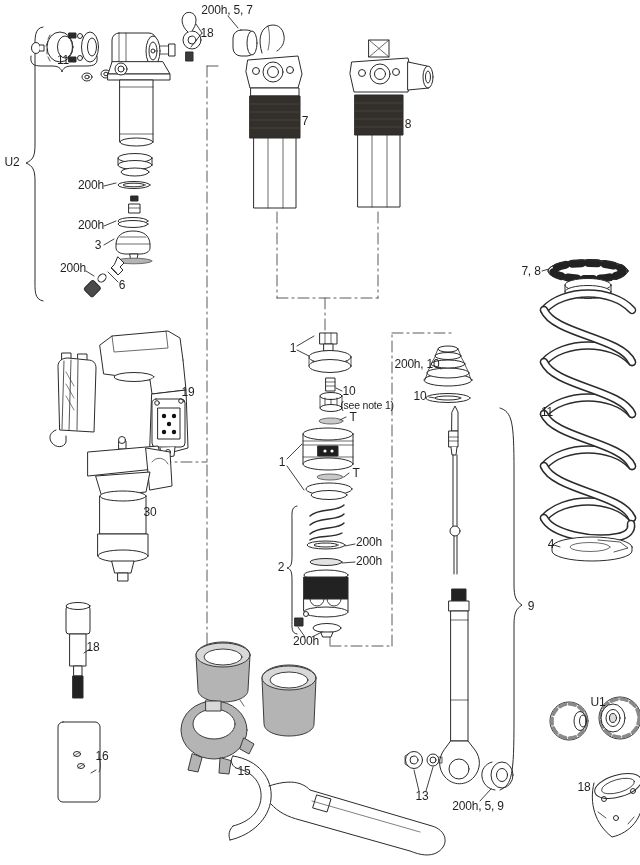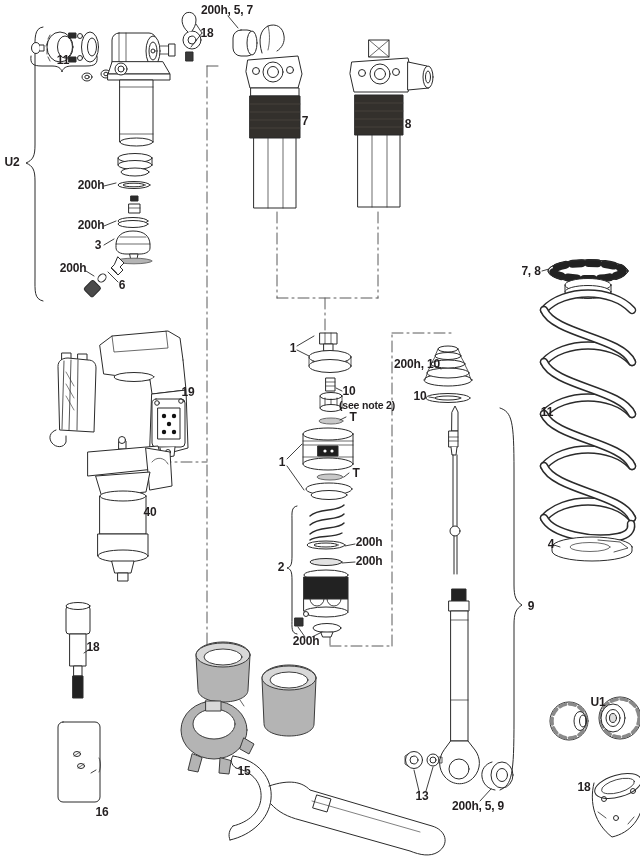--- a/index.html
+++ b/index.html
@@ -6,7 +6,7 @@
   .canvas{position:relative;width:640px;height:865px;background:#fff;overflow:hidden;
           font-family:"Liberation Sans",sans-serif;}
   .art{position:absolute;left:0;top:0;}
-  .lbl{position:absolute;transform:translate(-50%,-50%);font-weight:bold;font-size:12px;
+  .lbl{position:absolute;transform:translate(-50%,-50%);font-weight:normal;font-size:12px;
        color:#231f20;letter-spacing:-0.2px;white-space:nowrap;line-height:1;}
   .lbl-sm{font-size:10.5px;}
   .w1{stroke:#2b2b2b;stroke-width:8.5;fill:none;}

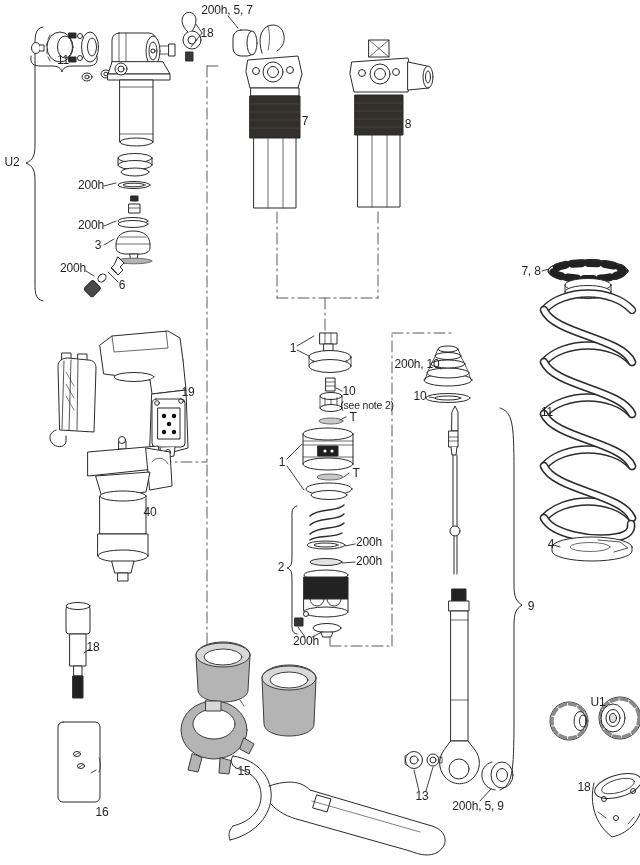--- a/index.html
+++ b/index.html
@@ -425,7 +425,7 @@
 <span class="lbl" style="left:408px;top:124px">8</span>
 <span class="lbl" style="left:293px;top:348px">1</span>
 <span class="lbl" style="left:349px;top:391px">10</span>
-<span class="lbl lbl-sm" style="left:367px;top:405px">(see note 2)</span>
+<span class="lbl lbl-sm" style="left:367px;top:405px">(see note 1)</span>
 <span class="lbl" style="left:353px;top:417px">T</span>
 <span class="lbl" style="left:282px;top:462px">1</span>
 <span class="lbl" style="left:356px;top:473px">T</span>

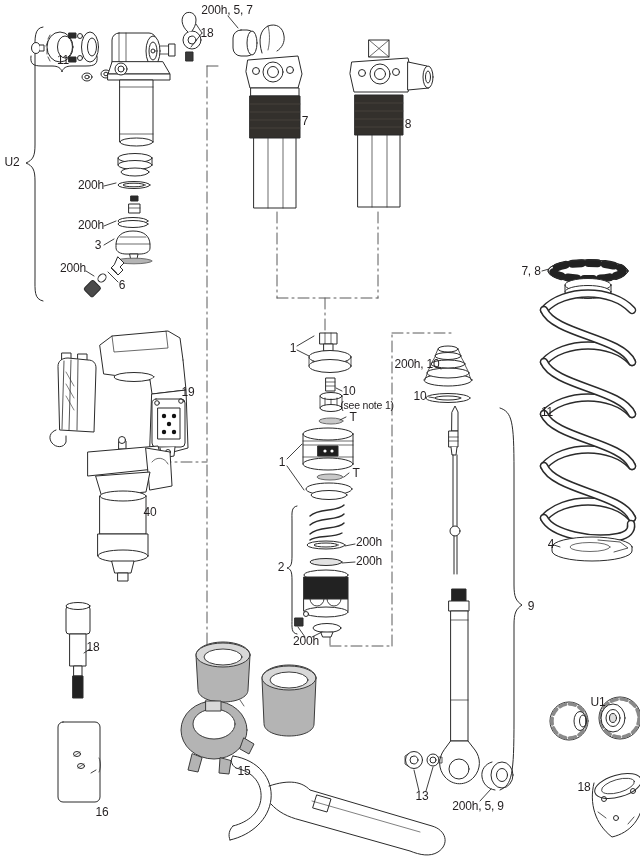--- a/index.html
+++ b/index.html
@@ -436,7 +436,7 @@
 <span class="lbl" style="left:369px;top:561px">200h</span>
 <span class="lbl" style="left:306px;top:641px">200h</span>
 <span class="lbl" style="left:188px;top:392px">19</span>
-<span class="lbl" style="left:150px;top:512px">40</span>
+<span class="lbl" style="left:150px;top:512px">30</span>
 <span class="lbl" style="left:93px;top:647px">18</span>
 <span class="lbl" style="left:102px;top:812px">16</span>
 <span class="lbl" style="left:244px;top:771px">15</span>

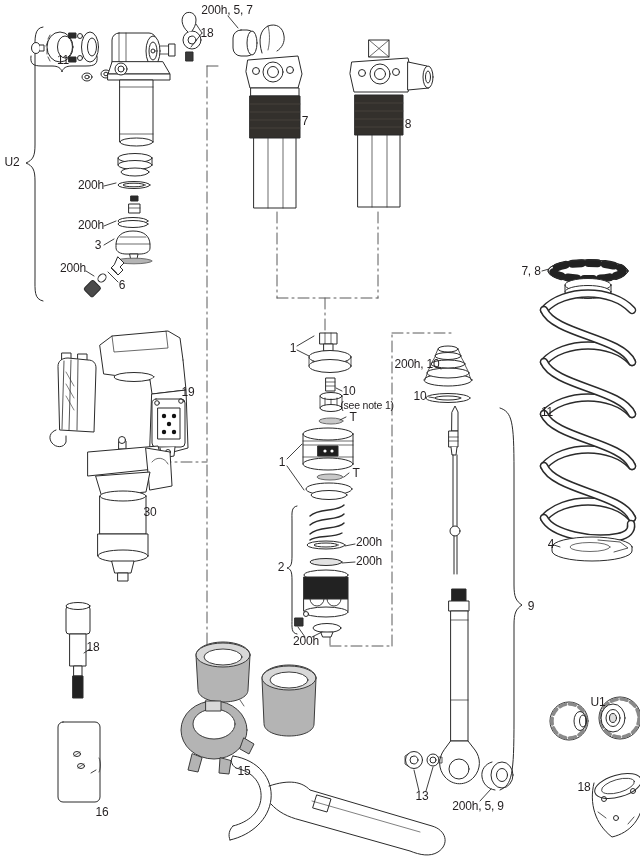--- a/index.html
+++ b/index.html
@@ -438,7 +438,7 @@
 <span class="lbl" style="left:188px;top:392px">19</span>
 <span class="lbl" style="left:150px;top:512px">30</span>
 <span class="lbl" style="left:93px;top:647px">18</span>
-<span class="lbl" style="left:102px;top:812px">16</span>
+<span class="lbl" style="left:102px;top:756px">16</span>
 <span class="lbl" style="left:244px;top:771px">15</span>
 <span class="lbl" style="left:422px;top:796px">13</span>
 <span class="lbl" style="left:478px;top:806px">200h, 5, 9</span>

